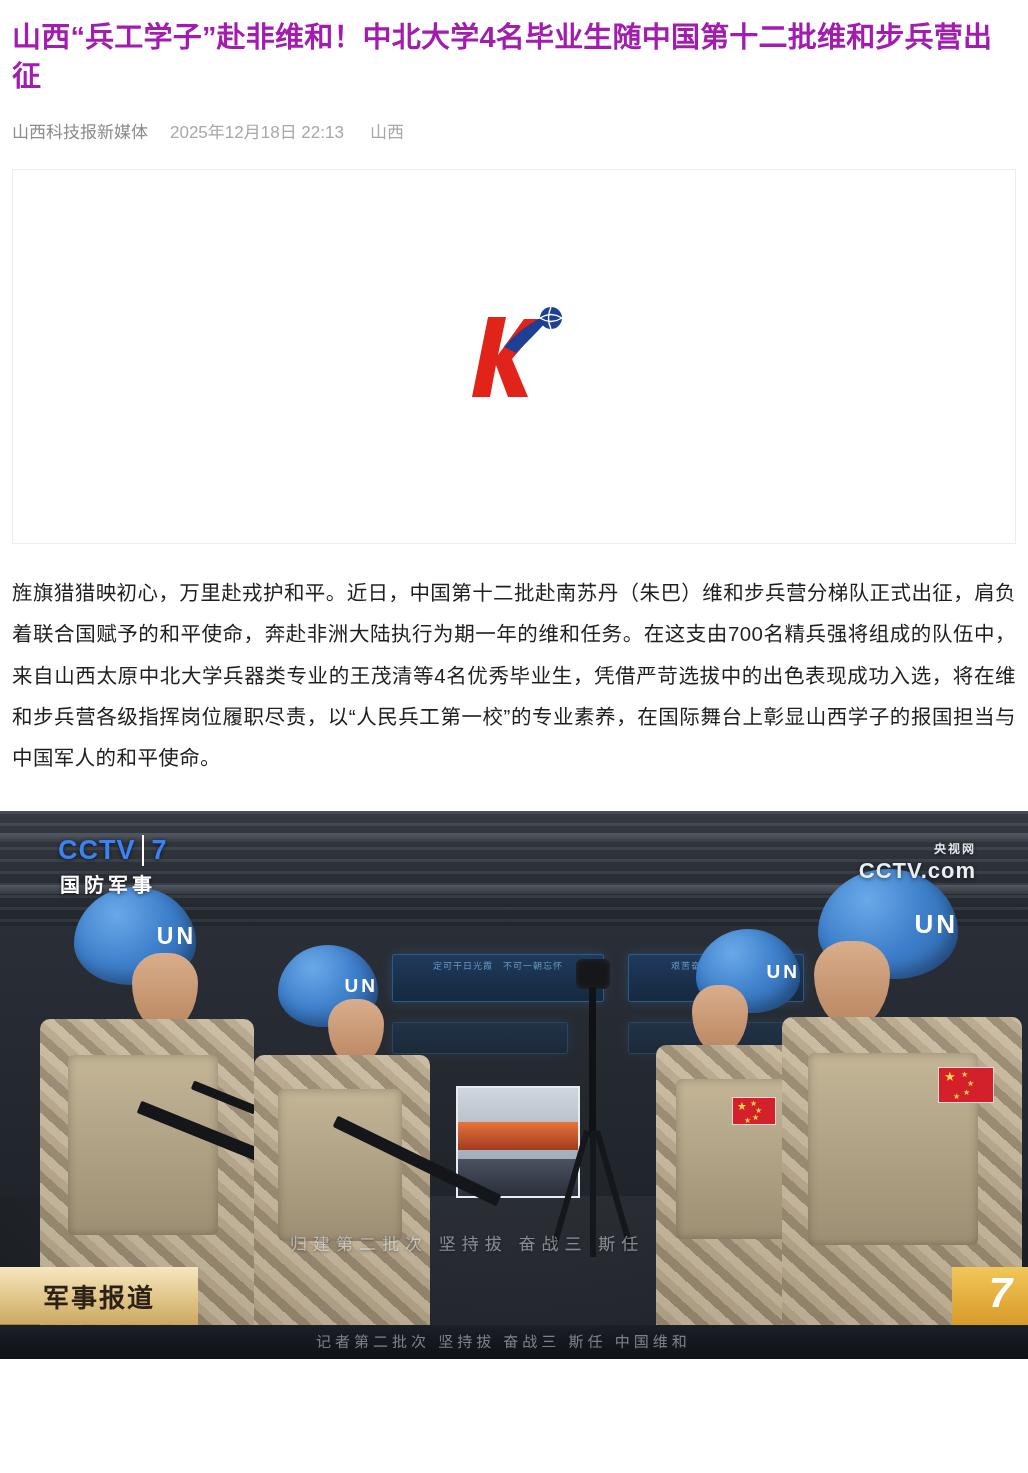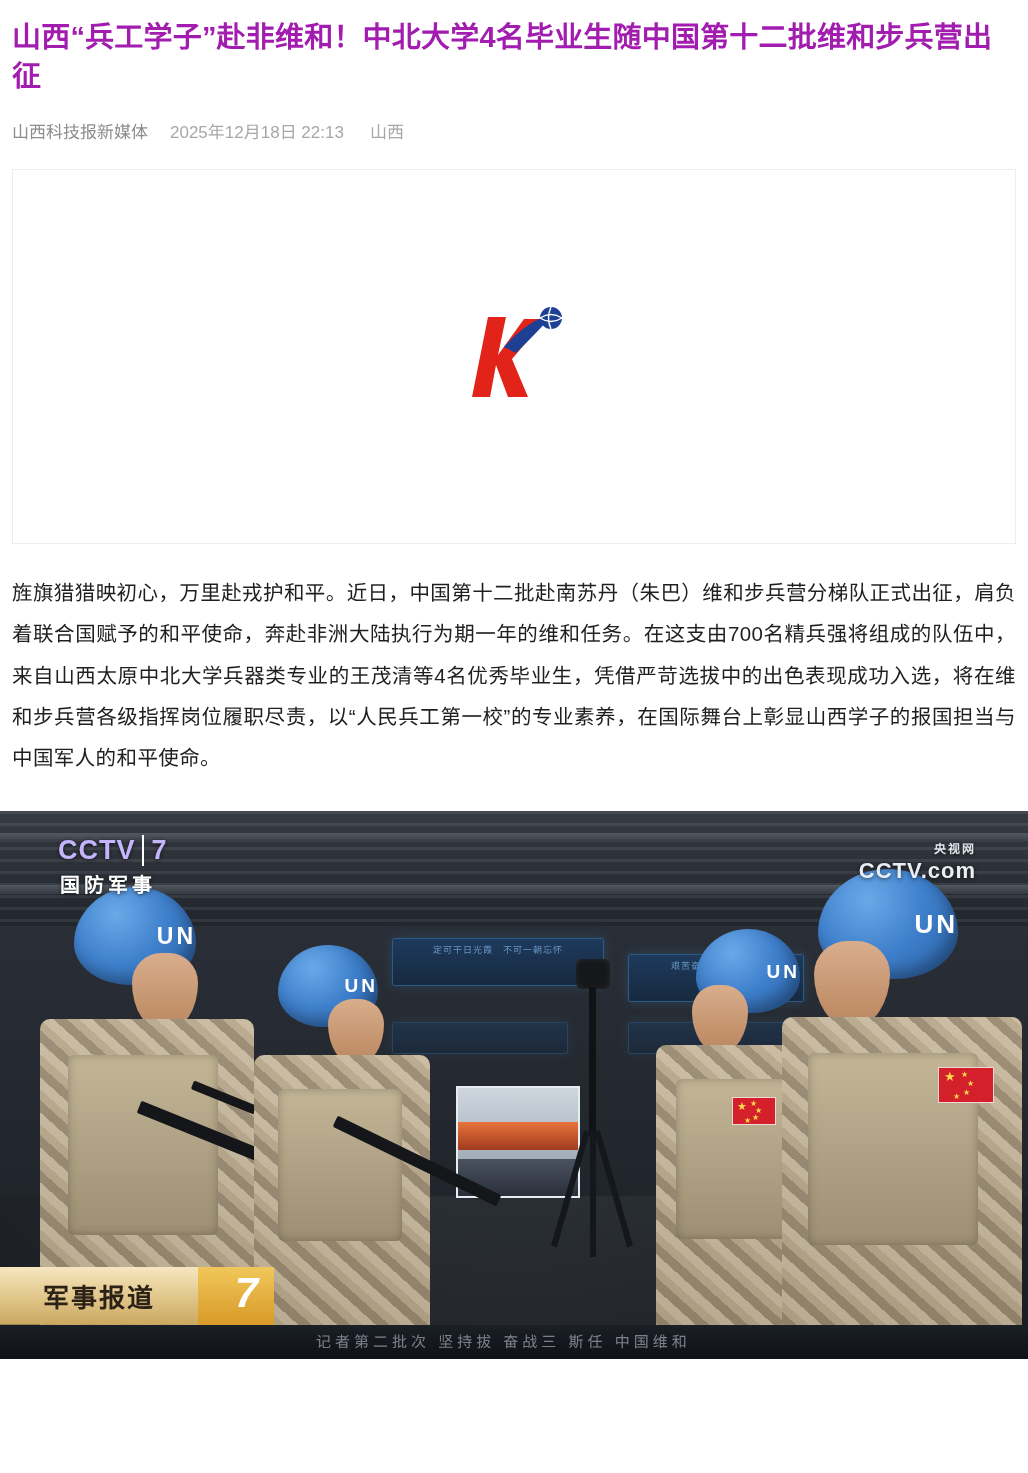--- a/index.html
+++ b/index.html
@@ -188,7 +188,7 @@
   }
   
   .cctv-logo {
-    position: absolute; left: 58px; top: 24px; color: #c4b5fd;
+    position: absolute; left: 58px; top: 24px; color: #3b82f6;
     font-weight: bold; font-size: 27px; letter-spacing: 1px;
     text-shadow: 0 1px 4px rgba(0,0,0,.6);
   }

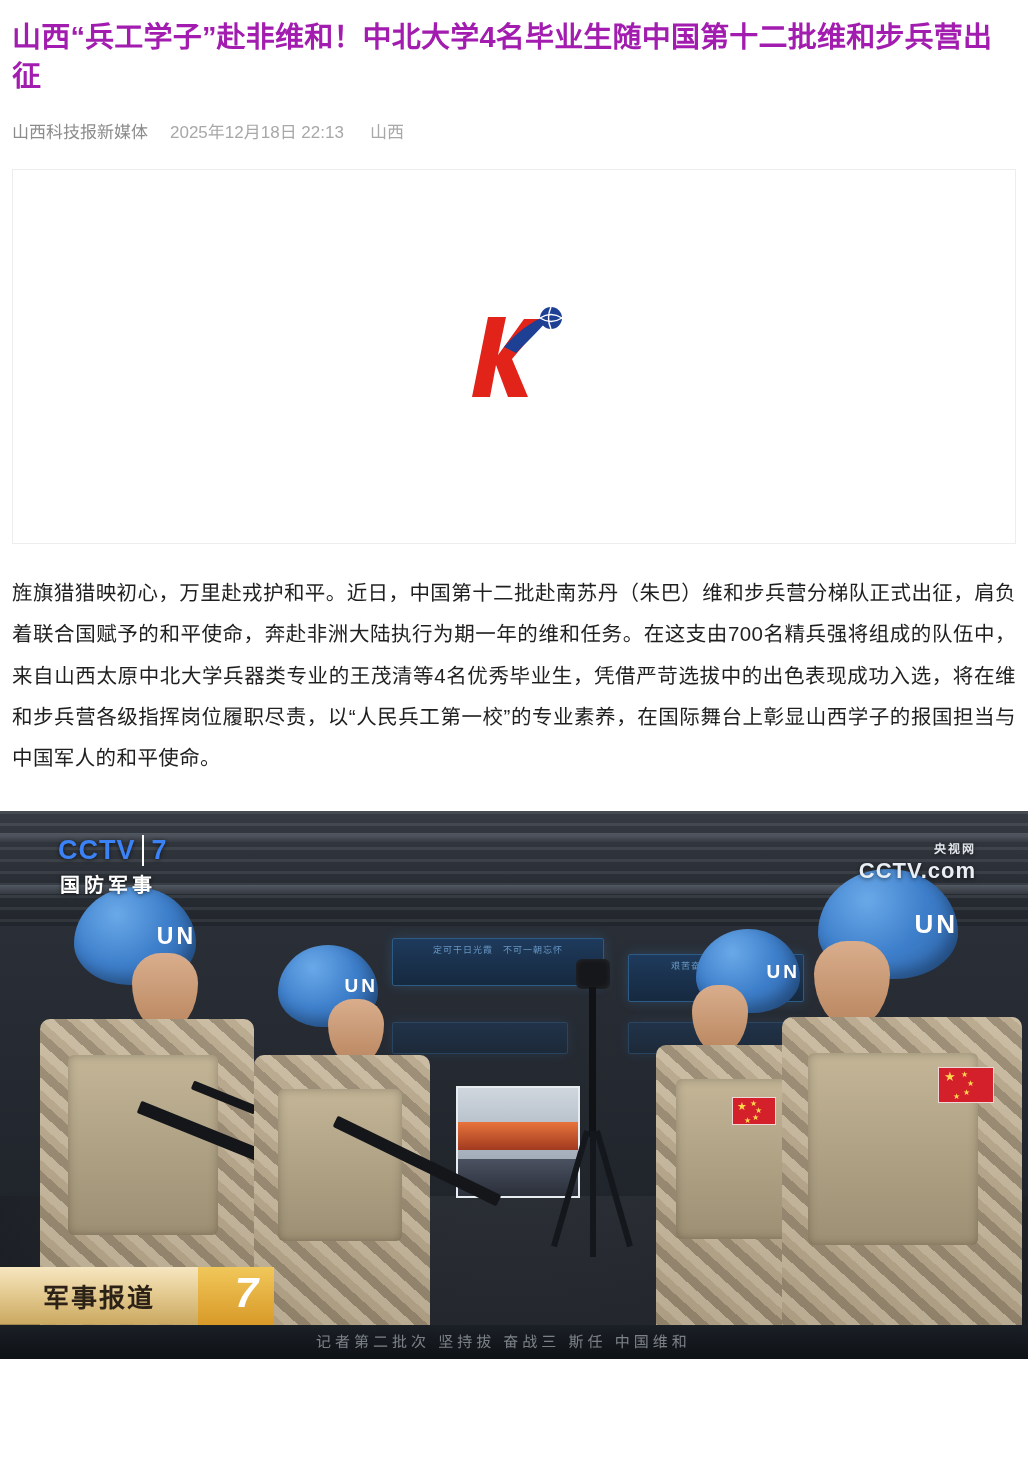--- a/index.html
+++ b/index.html
@@ -295,7 +295,7 @@
 
     <div class="wall">
 
-      <div class="panel" style="left:392px; top:12px; width:212px; height:48px;">
+      <div class="panel" style="left:392px; top:28px; width:212px; height:48px;">
         <span class="panel-cap">定可干日光霞　不可一朝忘怀</span>
       </div>
       <div class="panel" style="left:628px; top:28px; width:176px; height:48px;">

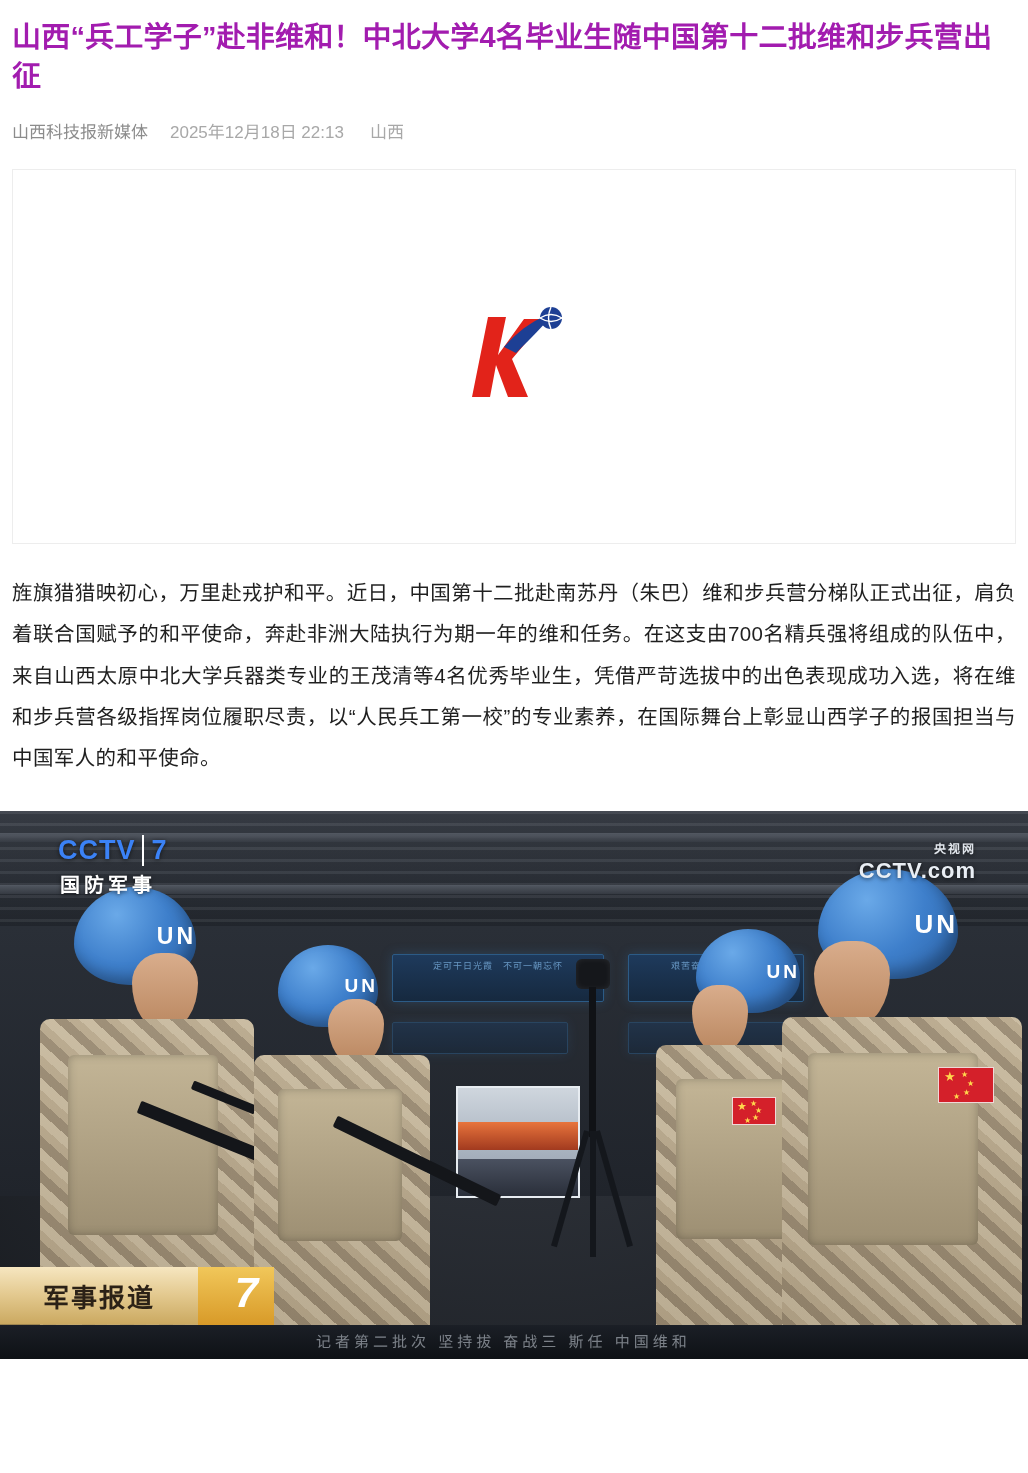--- a/index.html
+++ b/index.html
@@ -381,6 +381,7 @@
       <span>CCTV.com</span>
     </div>
 
+    <div class="subtitle-line">归建第二批次  坚持拔  奋战三  斯任</div>
 
     <div class="banner">
       <div class="banner-left">军事报道</div>

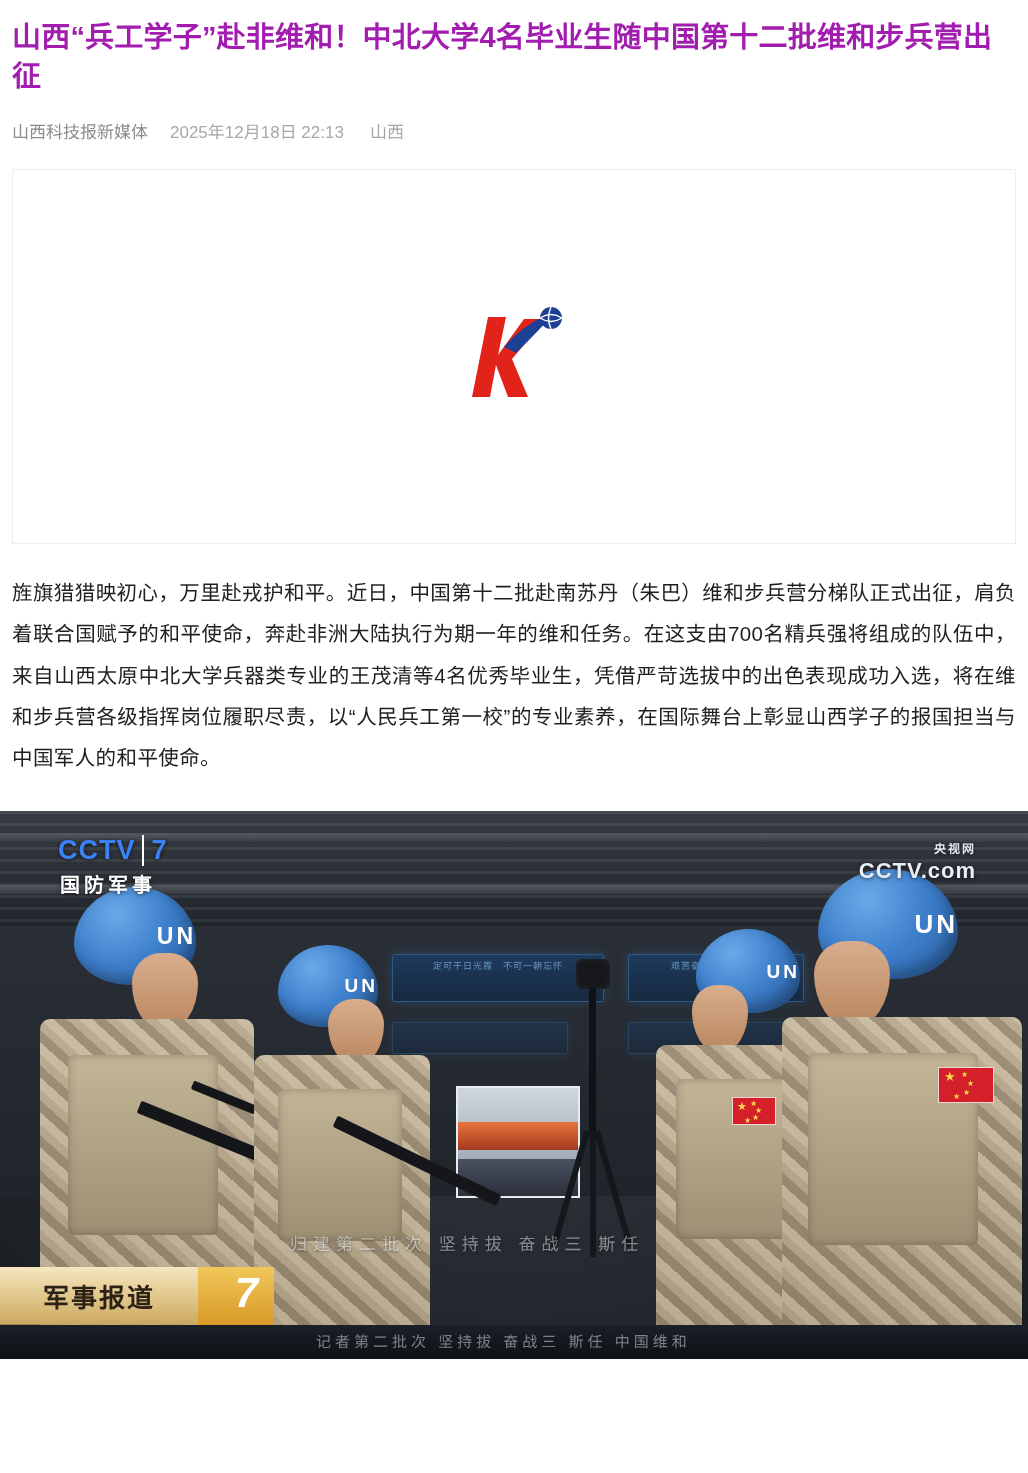--- a/index.html
+++ b/index.html
@@ -211,7 +211,7 @@
   
   .banner {
     position: absolute; left: 0; right: 0; bottom: 34px; height: 58px;
-    display: flex; align-items: stretch;
+    display: flex; align-items: stretch; justify-content: space-between;
   }
   .banner-left {
     width: 198px;

